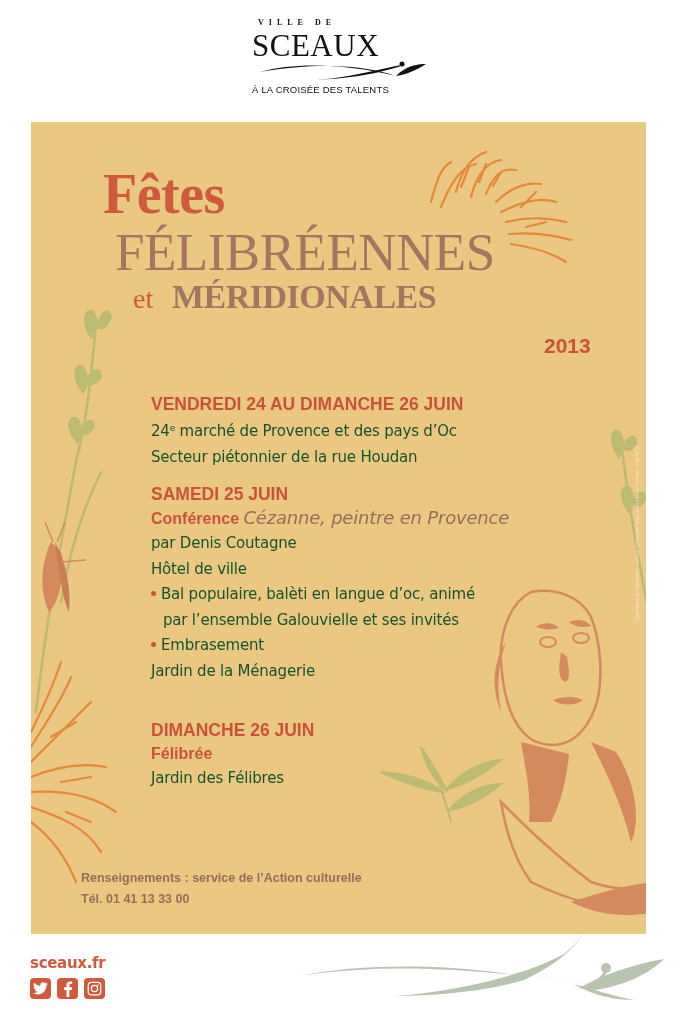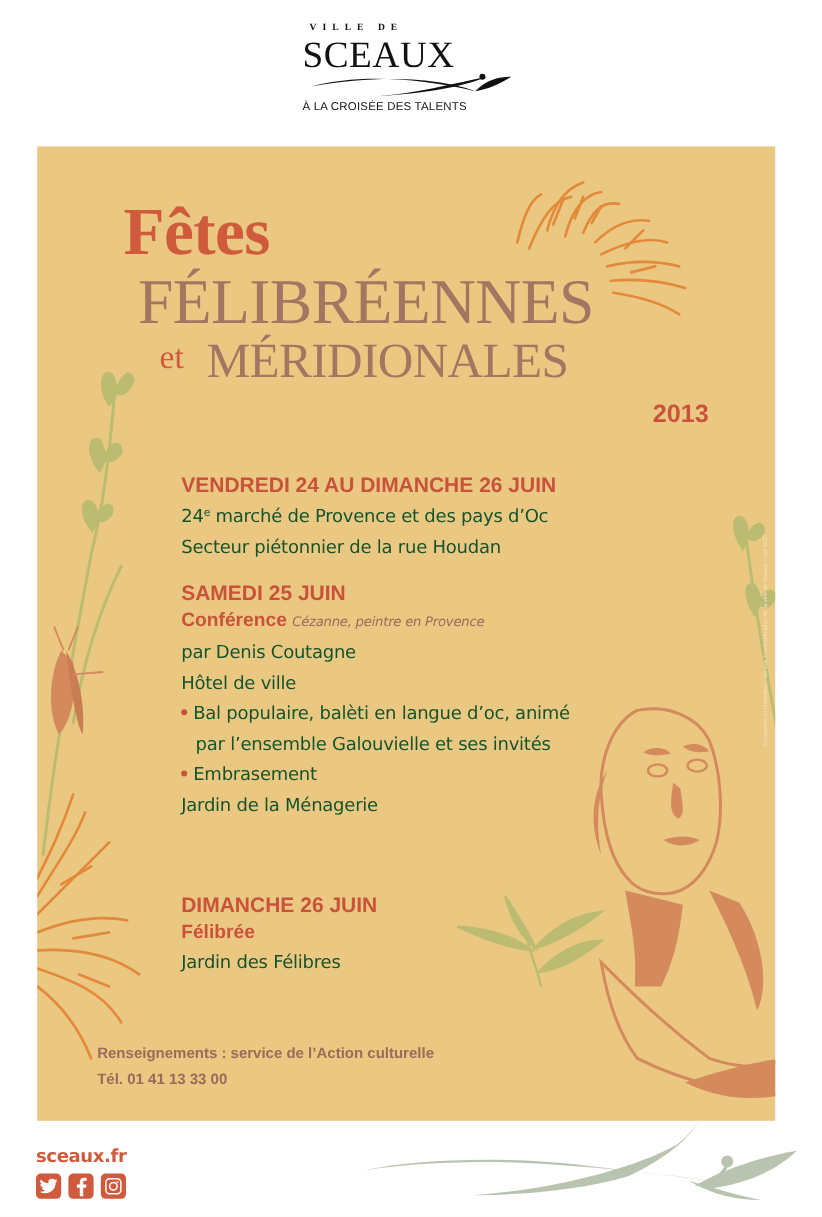--- a/index.html
+++ b/index.html
@@ -20,7 +20,7 @@
   .title-fetes { position: absolute; left: 72px; top: 44px; font-family: "Liberation Serif", serif; font-weight: bold; font-size: 56px; color: #d05a3c; line-height: 1; letter-spacing: -0.5px; }
   .title-feli { position: absolute; left: 84px; top: 104px; font-family: "Liberation Serif", serif; font-size: 53px; color: #a47662; line-height: 1; letter-spacing: -0.5px; }
   .title-et { position: absolute; left: 102px; top: 163px; font-family: "Liberation Serif", serif; font-size: 28px; color: #d05a3c; line-height: 1; }
-  .title-meri { position: absolute; left: 141px; top: 158px; font-family: "Liberation Serif", serif; font-size: 41px; color: #a47662; line-height: 1; letter-spacing: -0.5px; }
+  .title-meri { position: absolute; left: 141px; top: 158px; font-family: "Liberation Serif", serif; font-size: 34px; color: #a47662; line-height: 1; letter-spacing: -0.5px; font-weight: bold; }
   .title-year { position: absolute; left: 513px; top: 213px; font-family: "Liberation Sans", sans-serif; font-weight: bold; font-size: 21px; color: #c9533a; line-height: 1; }
 
   .program { position: absolute; left: 120px; top: 270px; width: 400px; }

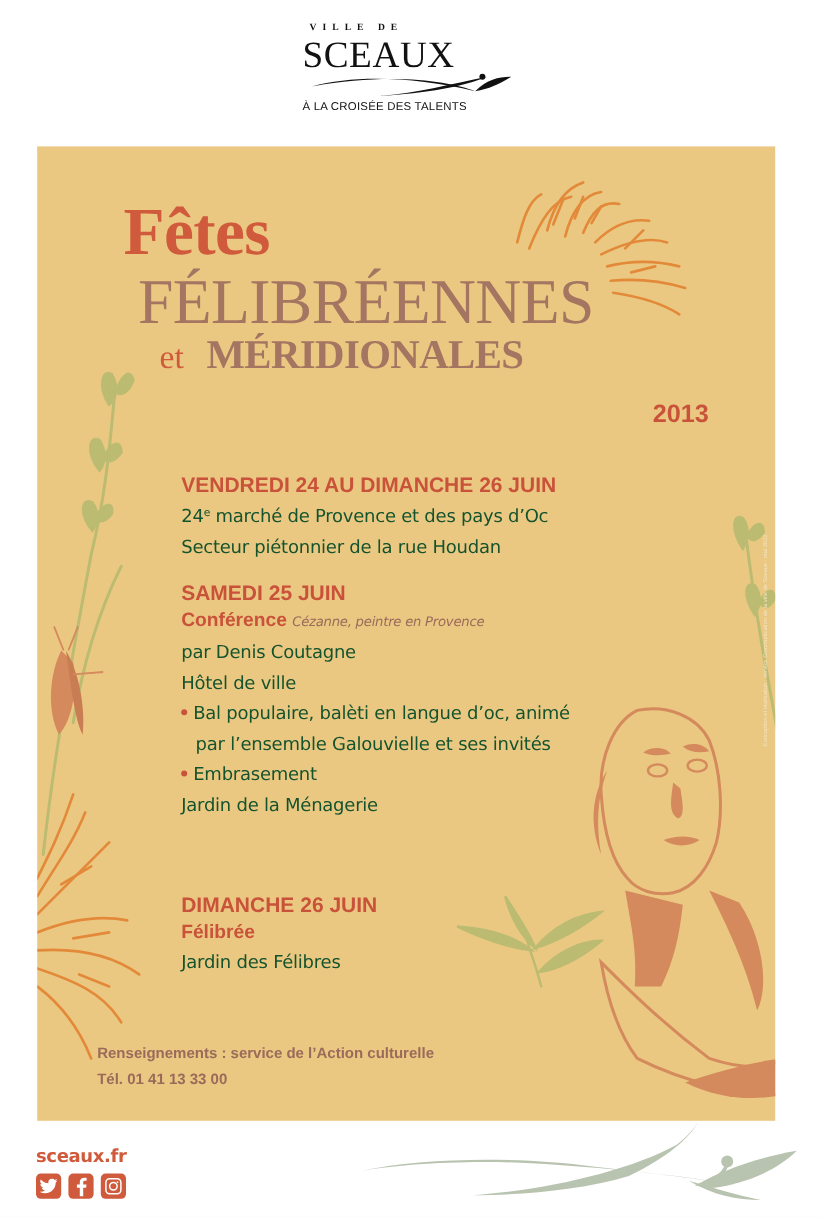--- a/index.html
+++ b/index.html
@@ -28,7 +28,7 @@
   .day { font-weight: bold; font-size: 17.5px; color: #c9533a; line-height: 24px; white-space: nowrap; }
   .line { font-family: "DejaVu Sans", sans-serif; font-size: 15px; color: #14532d; line-height: 25.5px; white-space: nowrap; letter-spacing: -0.2px; }
   .sub { font-weight: bold; font-size: 16px; color: #c9533a; line-height: 24px; white-space: nowrap; }
-  .sub .ital { font-family: "DejaVu Sans", sans-serif; font-style: italic; font-weight: normal; font-size: 11px; color: #9a6b5a; letter-spacing: -0.2px; }
+  .sub .ital { font-family: "DejaVu Sans", sans-serif; font-style: italic; font-weight: normal; font-size: 18px; color: #9a6b5a; letter-spacing: -0.2px; }
   sup.ord { font-size: 9px; vertical-align: 5px; }
   .bullet { display: inline-block; width: 5px; height: 5px; border-radius: 50%; background: #c9533a; margin-right: 5px; vertical-align: 3px; }
   .indent { padding-left: 12px; }

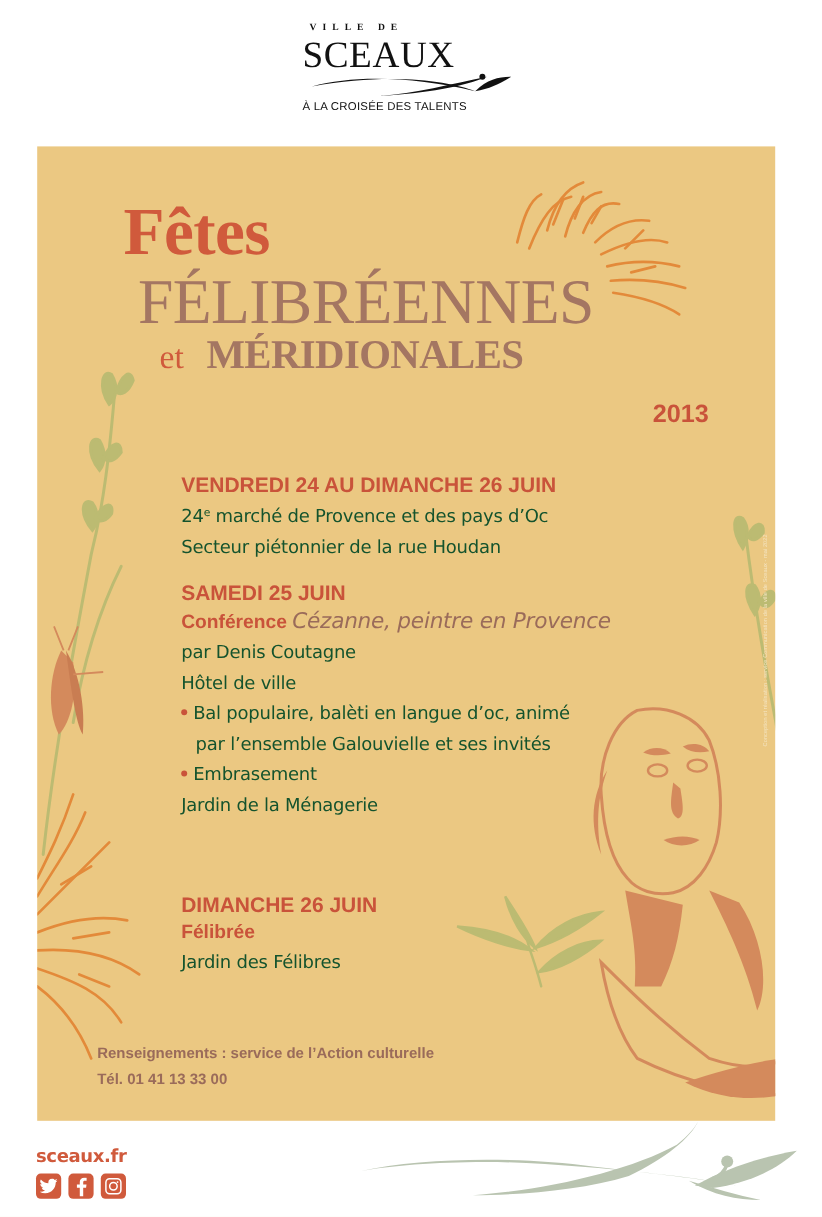--- a/index.html
+++ b/index.html
@@ -160,7 +160,7 @@
       <div class="line">Jardin de la Ménagerie</div>
     </div>
 
-    <div class="block" style="top:350px;">
+    <div class="block" style="top:326px;">
       <div class="day">DIMANCHE 26 JUIN</div>
       <div class="sub">Félibrée</div>
       <div class="line">Jardin des Félibres</div>

